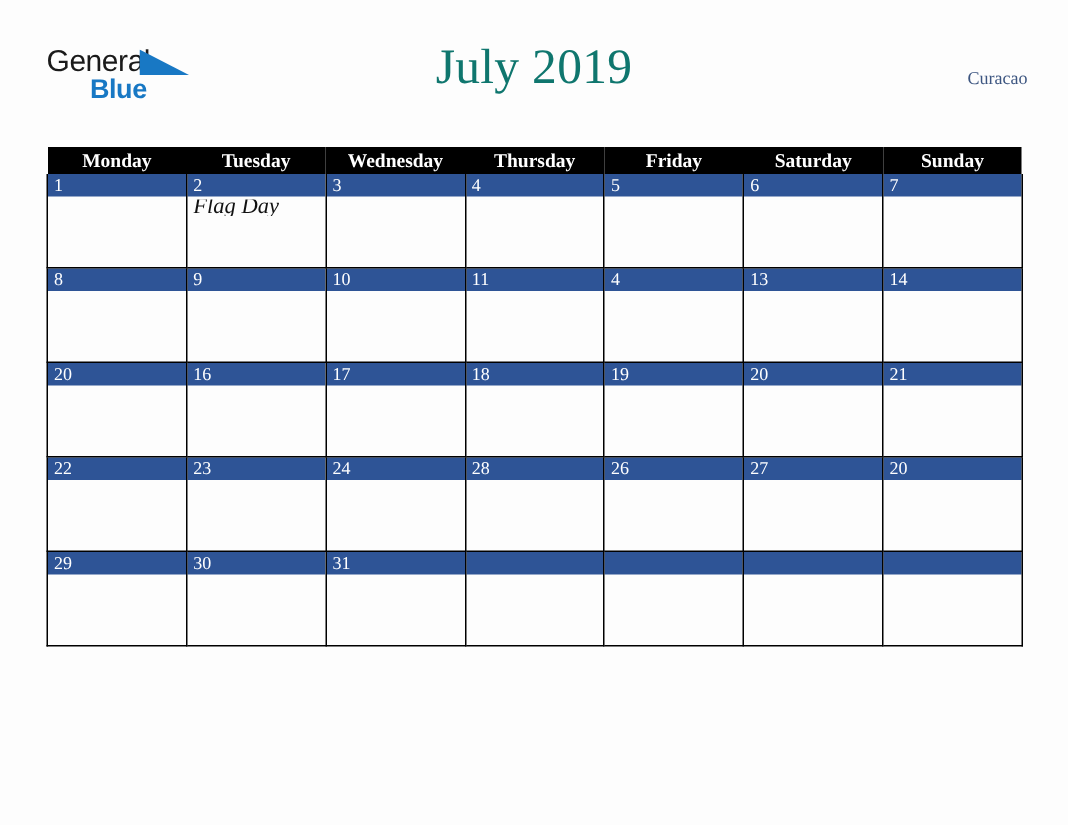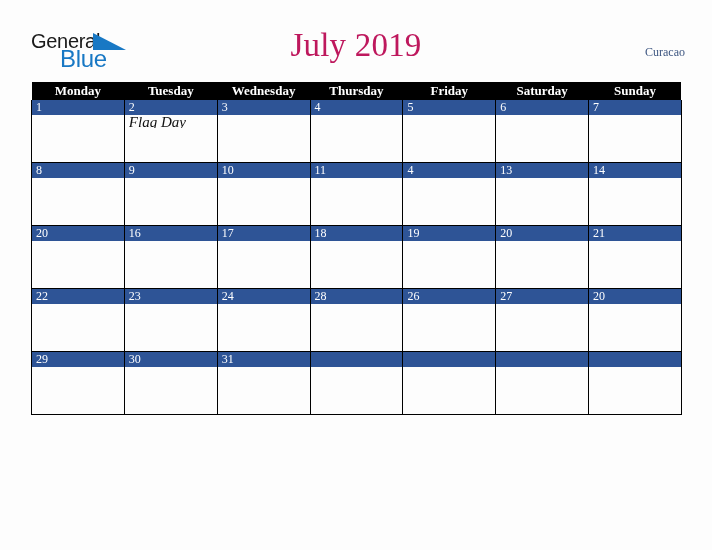--- a/index.html
+++ b/index.html
@@ -48,8 +48,8 @@
     left: 29px;
     top: 18px;
     font-family: "Liberation Sans", sans-serif;
-    font-size: 24px;
-    font-weight: 400;
+    font-size: 18px;
+    font-weight: 700;
     color: #1878c4;
     letter-spacing: -0.3px;
     line-height: 20px;

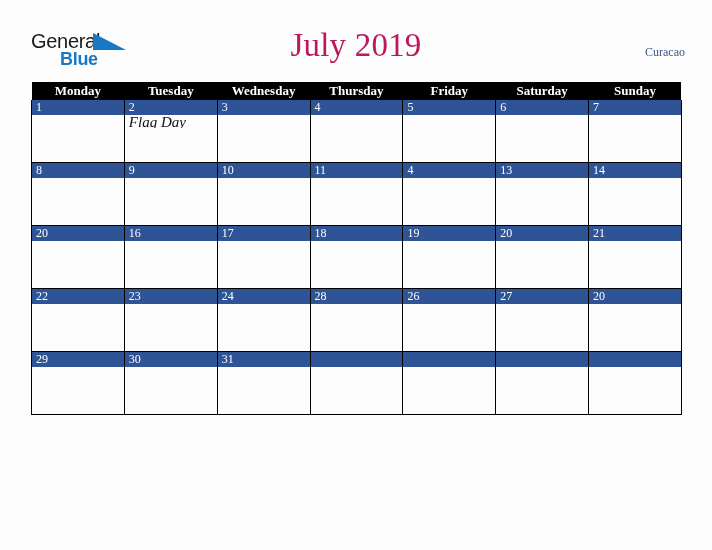--- a/index.html
+++ b/index.html
@@ -72,7 +72,7 @@
     font-family: "Liberation Serif", serif;
     font-size: 33px;
     font-weight: 400;
-    color: #be185d;
+    color: #0f766e;
     letter-spacing: 0.2px;
   }
 

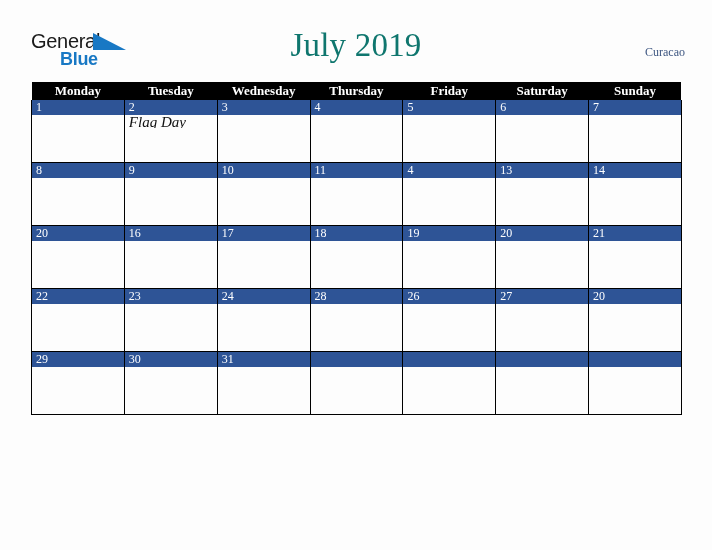--- a/index.html
+++ b/index.html
@@ -97,6 +97,7 @@
     border-collapse: collapse;
     table-layout: fixed;
     width: 650px;
+    margin-top: 16px;
   }
   table.cal col { width: 92.857px; }
 

